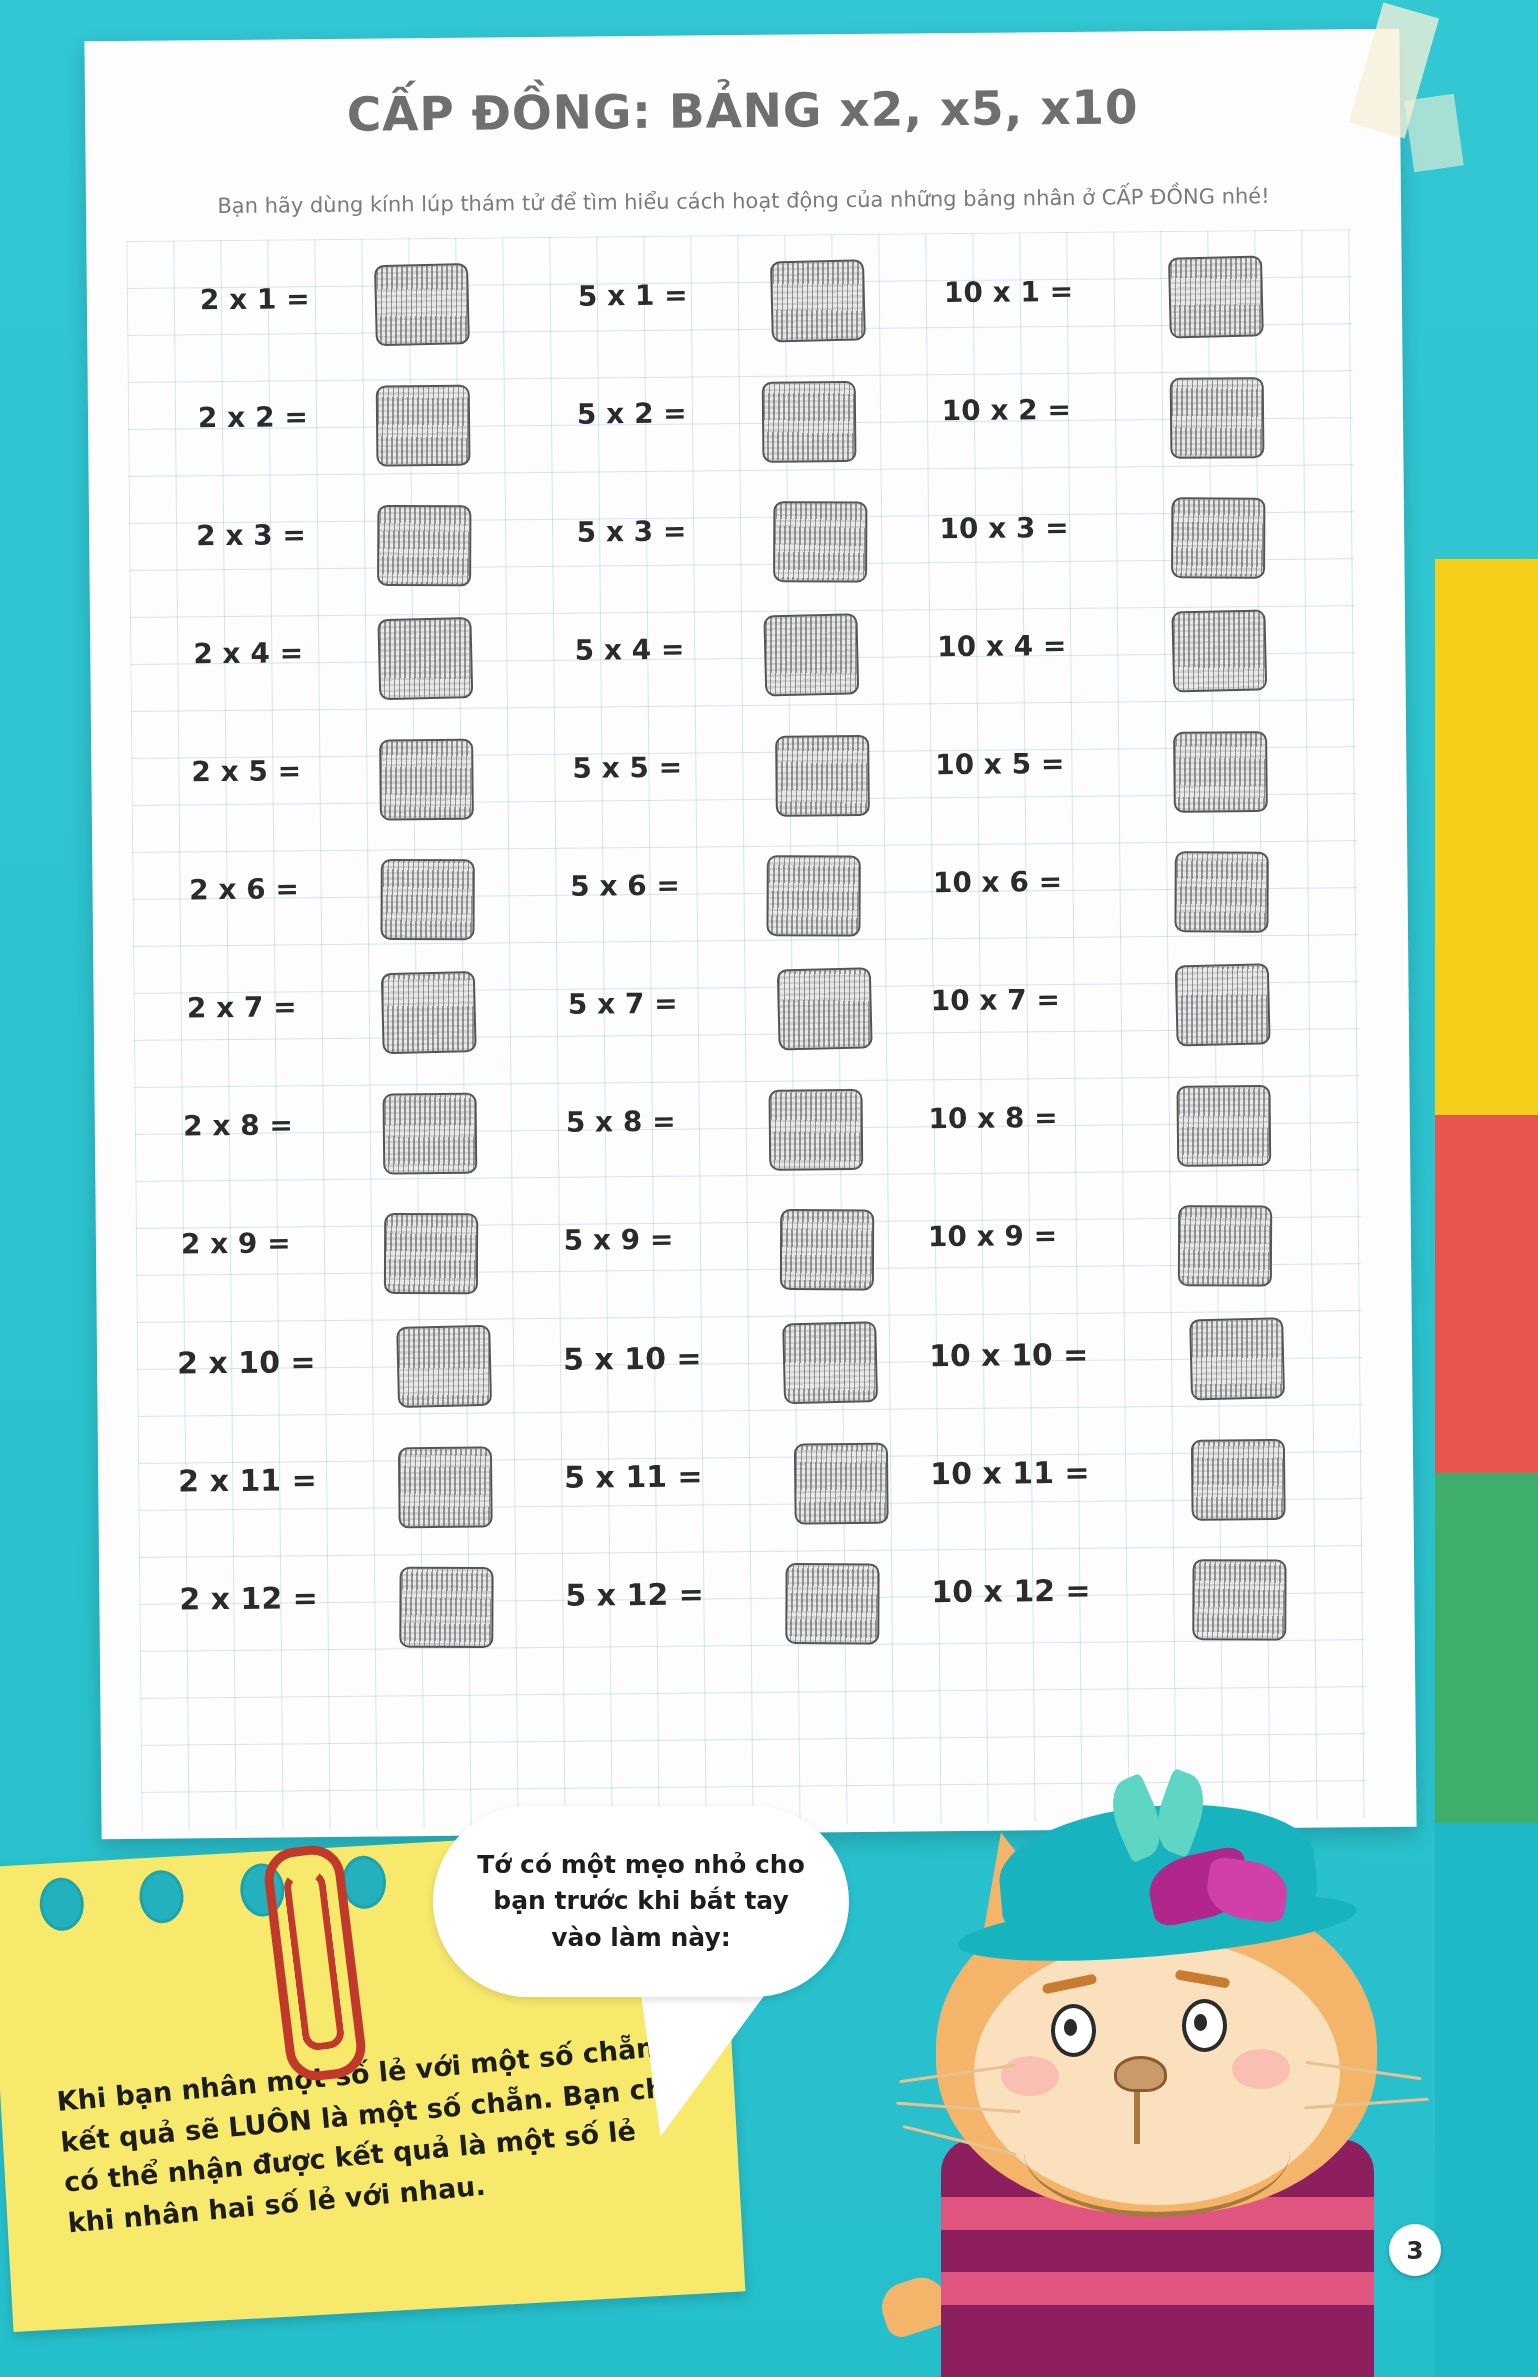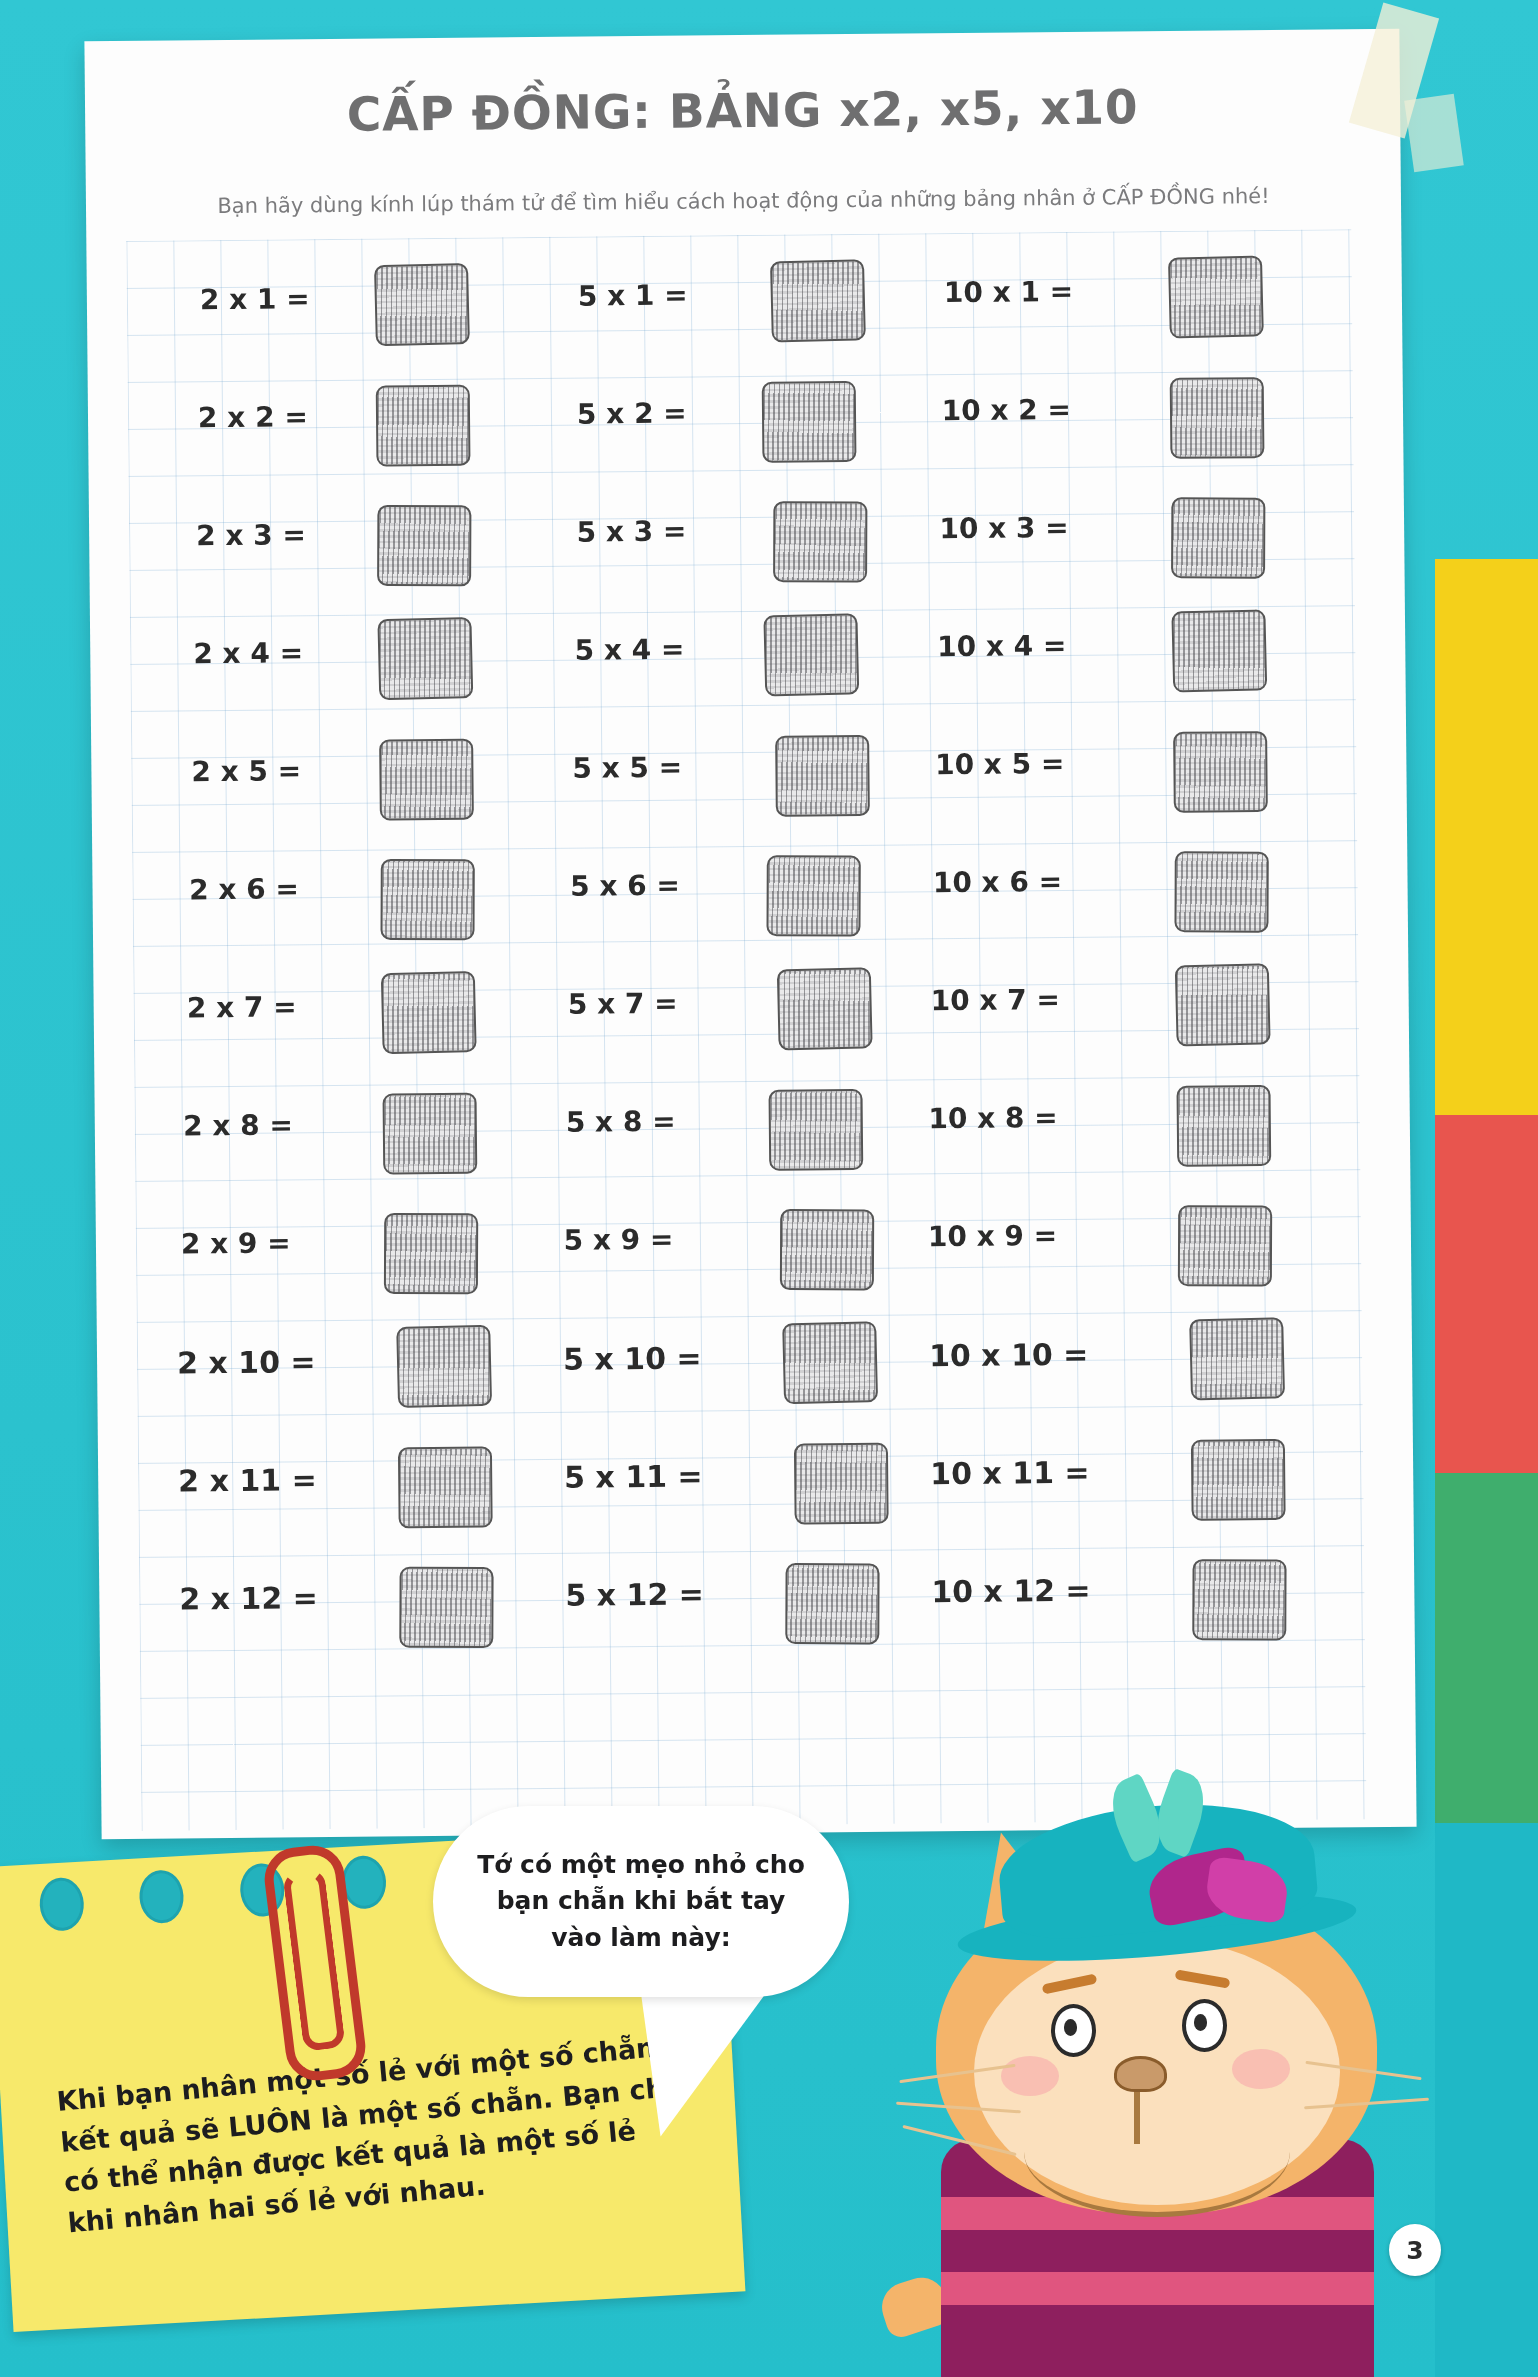--- a/index.html
+++ b/index.html
@@ -361,7 +361,7 @@
 <div class="bubble">
   <div class="bubble-text">
     <span>Tớ có một mẹo nhỏ cho</span>
-    <span>bạn chẵn khi bắt tay</span>
+    <span>bạn trước khi bắt tay</span>
     <span>vào làm này:</span>
   </div>
 </div>

